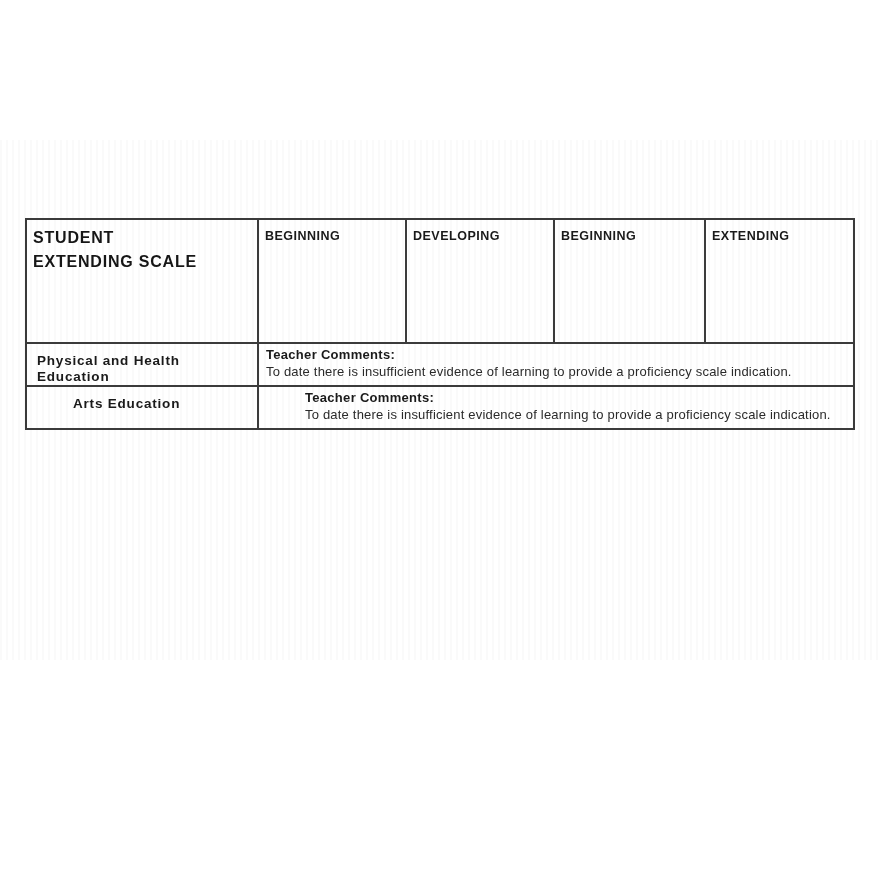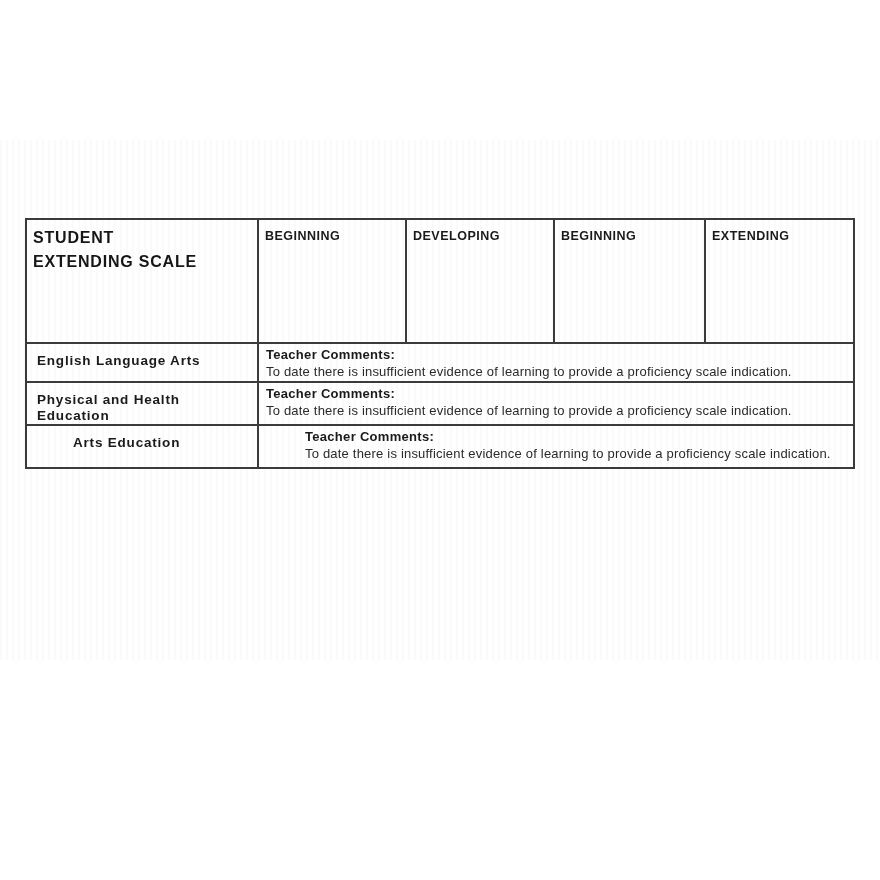--- a/index.html
+++ b/index.html
@@ -125,13 +125,6 @@
         <th class="col-head">EXTENDING</th>
       </tr>
 
-      <tr class="row-std">
-        <td class="subject-cell">English Language Arts</td>
-        <td class="comments-cell" colspan="4">
-          <span class="comments-label">Teacher Comments:</span>
-          <span class="comments-text">To date there is insufficient evidence of learning to provide a proficiency scale indication.</span>
-        </td>
-      </tr>
 
 
 

